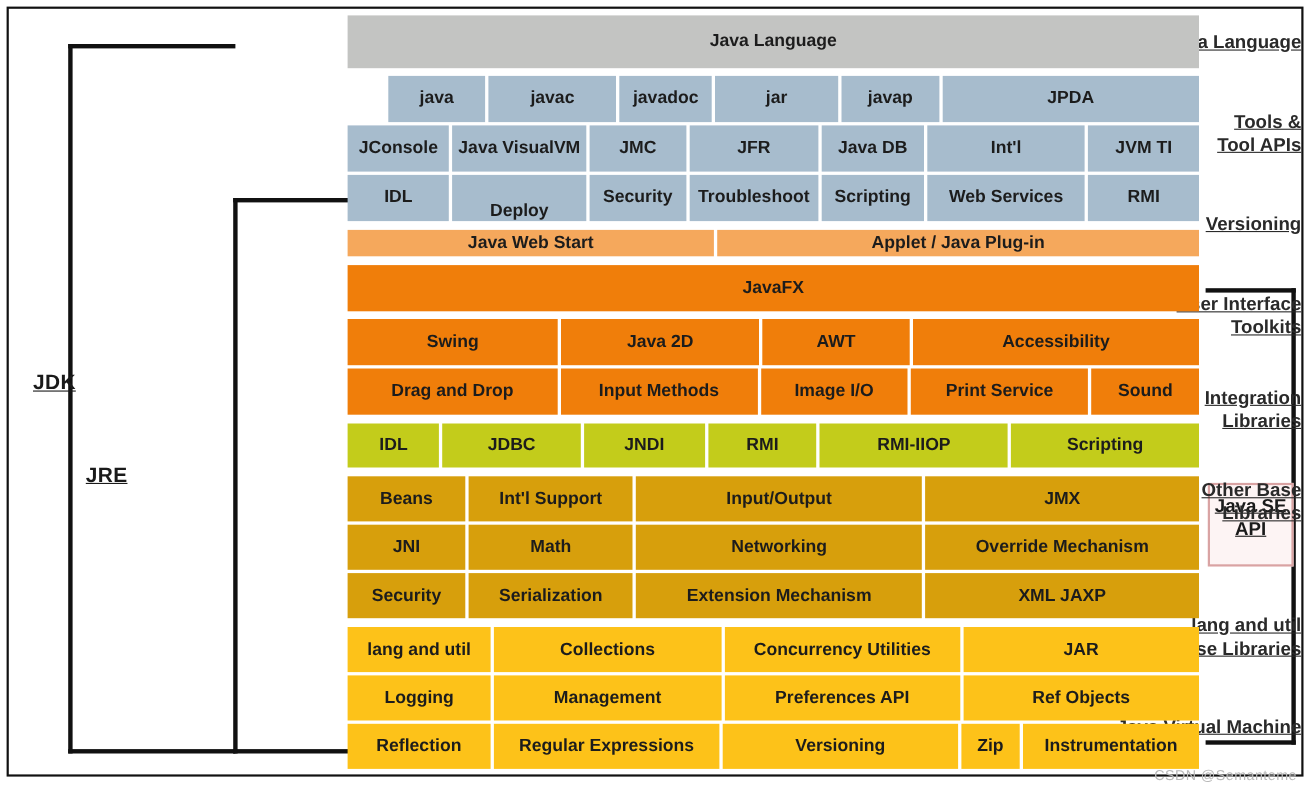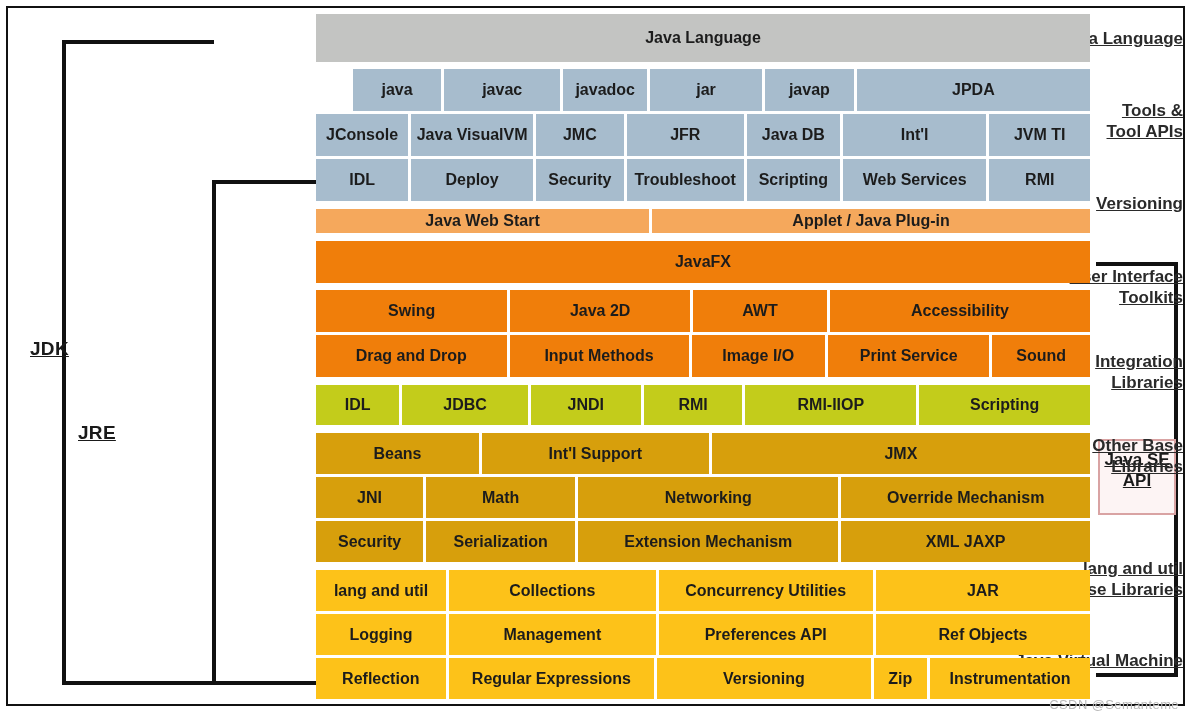--- a/index.html
+++ b/index.html
@@ -272,7 +272,7 @@
         <div class="cell t-tool" style="flex: 12.2 1 0px;">
           <span>IDL</span>
         </div>
-        <div class="cell t-tool" style="flex: 16.1 1 0px;">
+        <div class="cell t-tool" style="flex: 16.1 1 0px; align-items: flex-end;">
           <span>Deploy</span>
         </div>
         <div class="cell t-tool" style="flex: 11.6 1 0px;">

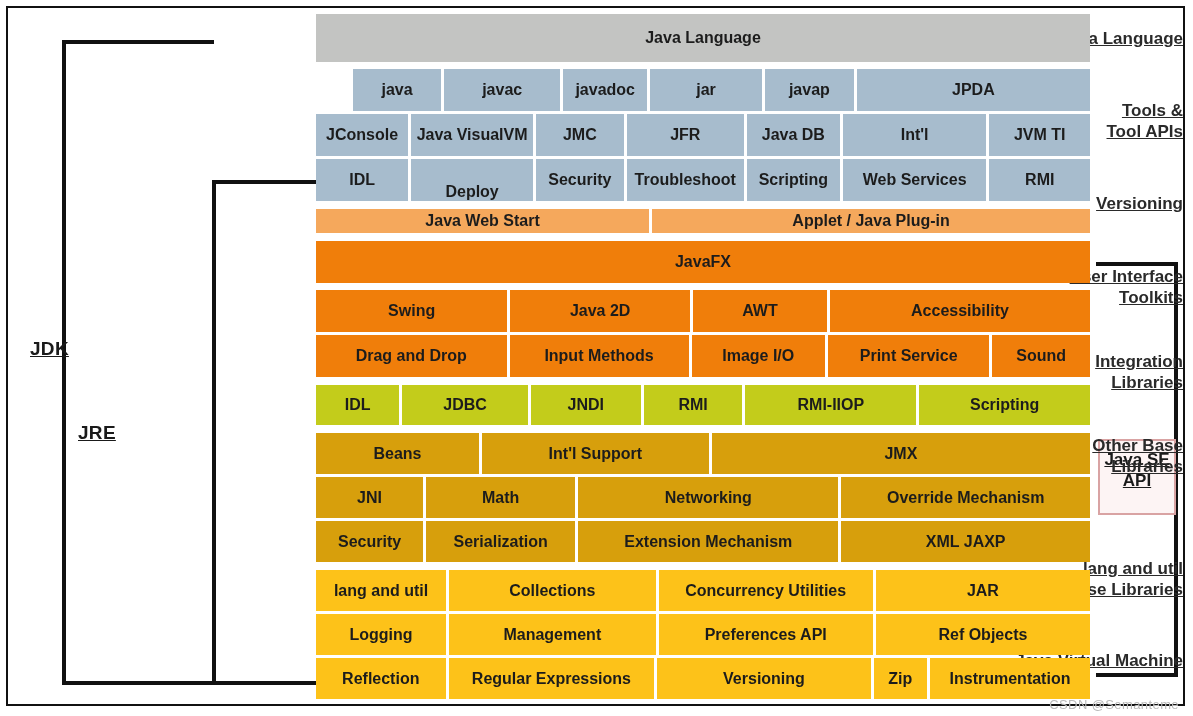--- a/index.html
+++ b/index.html
@@ -362,6 +362,9 @@
         <div class="cell t-other" style="flex: 19.5 1 0px;">
           <span>Int'l Support</span>
         </div>
+        <div class="cell t-other" style="flex: 34 1 0px;">
+          <span>Input/Output</span>
+        </div>
         <div class="cell t-other" style="flex: 32.5 1 0px;">
           <span>JMX</span>
         </div>

